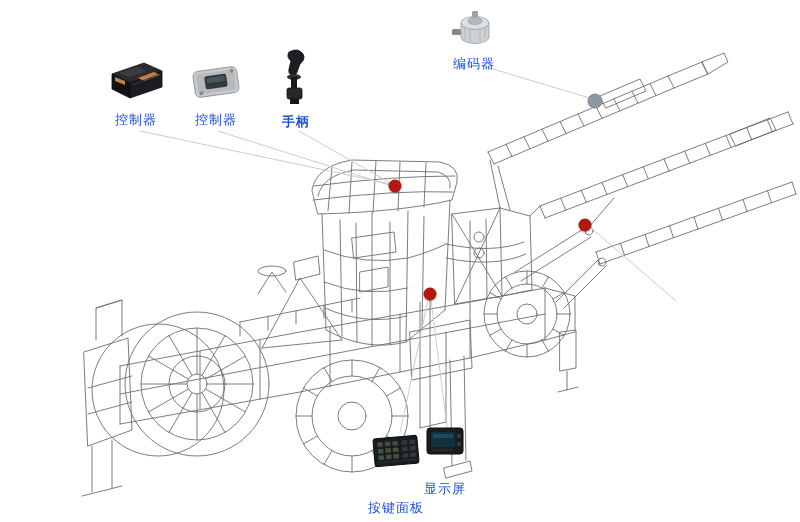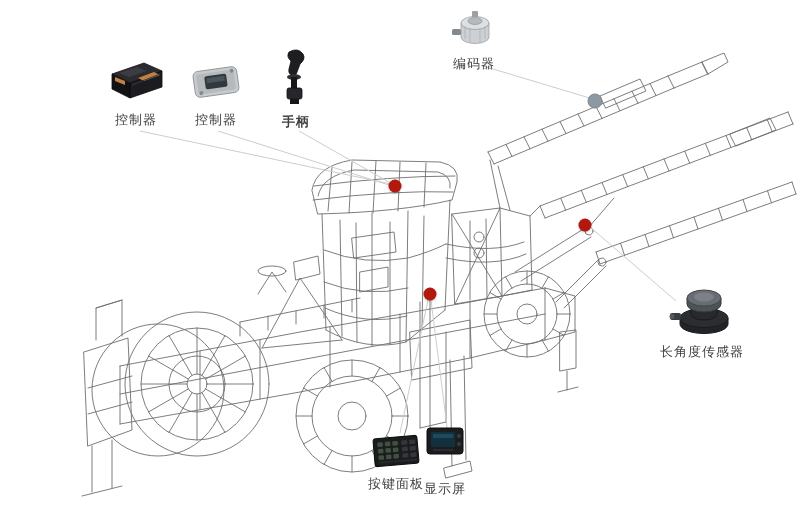--- a/index.html
+++ b/index.html
@@ -19,7 +19,7 @@
   .marker.red{width:13px;height:13px;background:var(--marker-red);box-shadow:0 1px 2px rgba(0,0,0,.25);}
   .marker.gray{width:15px;height:15px;background:var(--marker-gray);border:1px solid #77848f;}
   .callout{position:absolute;display:flex;flex-direction:column;align-items:center;margin:0;}
-  .callout .label{font-size:13px;color:#404040;white-space:nowrap;margin-top:7px;letter-spacing:1px;}
+  .callout .label{font-size:13px;color:#1d4ed8;white-space:nowrap;margin-top:7px;letter-spacing:1px;}
 </style>
 </head>
 <body>

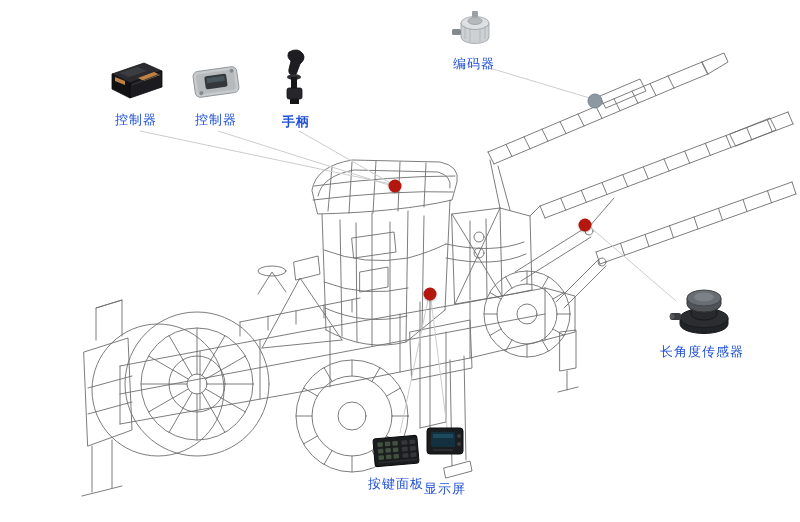--- a/index.html
+++ b/index.html
@@ -178,19 +178,6 @@
     <figcaption class="label">编码器</figcaption>
   </figure>
 
-  <figure class="callout" style="left:660px;top:284px;">
-    <svg class="thumb" width="66" height="52" viewBox="0 0 66 52">
-      <path d="M11,34 L11,40 A24,9.5 0 0 0 59,40 L59,34" fill="#212326" stroke="#1a1c1e"></path>
-      <ellipse cx="35" cy="34" rx="24" ry="9.5" fill="#2b2d30" stroke="#1a1c1e"></ellipse>
-      <path d="M22,24 L22,30 A13,6 0 0 0 48,30 L48,24" fill="#27292c" stroke="#17191b"></path>
-      <path d="M18,14 L18,20 A17,8 0 0 0 52,20 L52,14" fill="#4e5357" stroke="#34383b"></path>
-      <ellipse cx="35" cy="14" rx="17" ry="8" fill="#676d72" stroke="#44484c"></ellipse>
-      <ellipse cx="35" cy="13" rx="10" ry="4.5" fill="#7b8186"></ellipse>
-      <rect x="1" y="29" width="11" height="7" rx="2" fill="#3a3d40"></rect>
-      <circle cx="3" cy="32.5" r="2.5" fill="#55595d"></circle>
-    </svg>
-    <figcaption class="label">长角度传感器</figcaption>
-  </figure>
 
   <figure class="callout" style="left:368px;top:434px;">
     <svg class="thumb" width="48" height="34" viewBox="0 0 48 34">

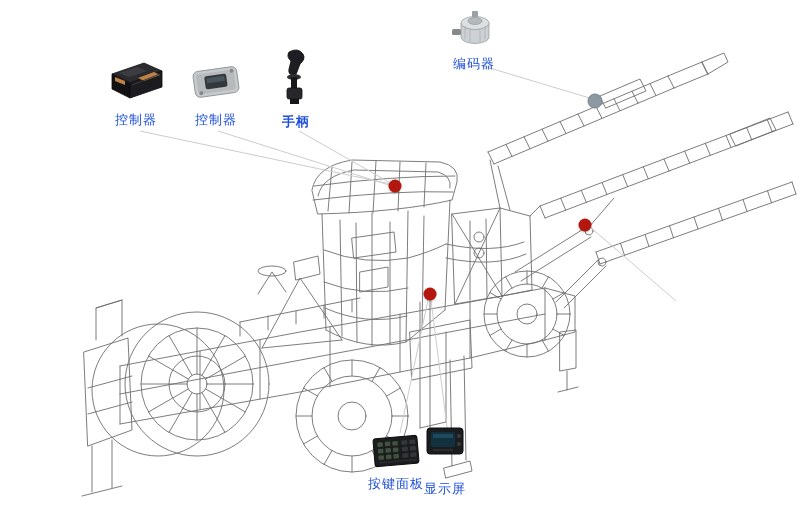--- a/index.html
+++ b/index.html
@@ -179,7 +179,7 @@
   </figure>
 
 
-  <figure class="callout" style="left:368px;top:434px;">
+  <figure class="callout" style="left:368px;top:434px;gap:24px;">
     <svg class="thumb" width="48" height="34" viewBox="0 0 48 34">
       <g transform="rotate(-5 24 17)">
         <rect x="2" y="3" width="44" height="28" rx="3" fill="#1b1c1e" stroke="#0a0b0c"></rect>

